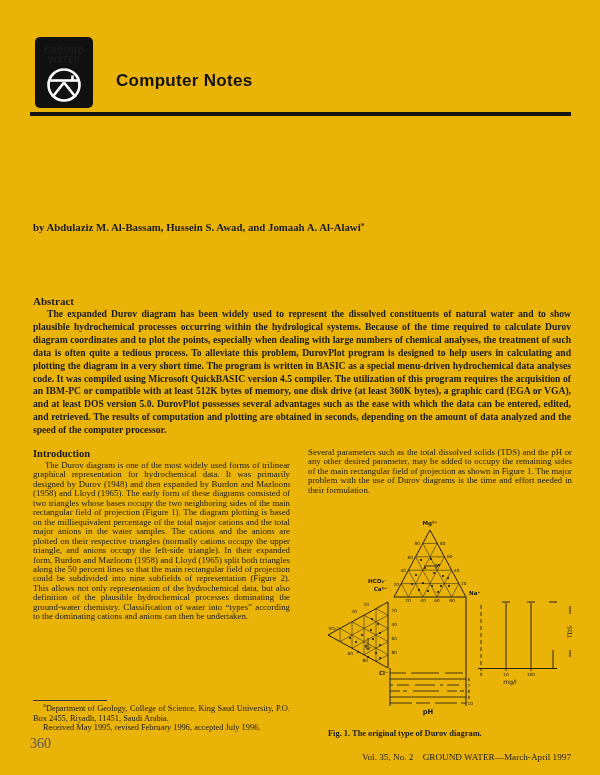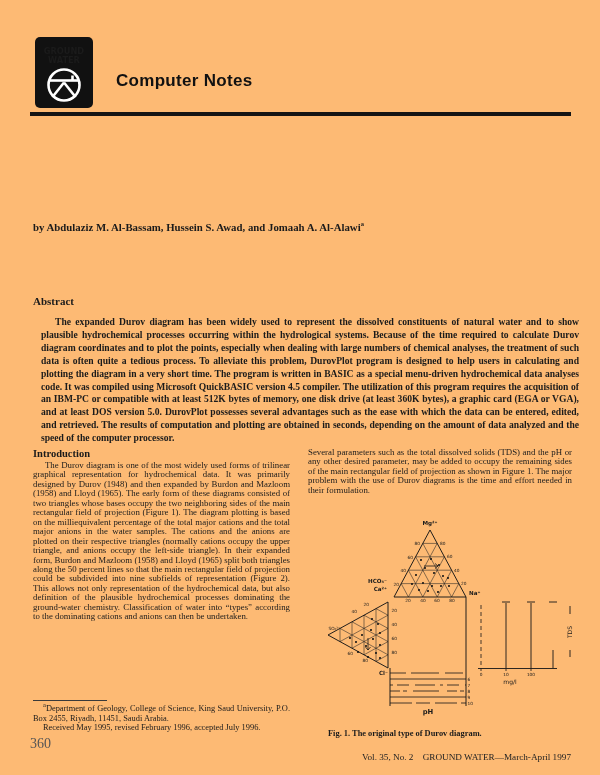--- a/index.html
+++ b/index.html
@@ -3,7 +3,7 @@
 <meta charset="utf-8">
 <style>
   html,body{margin:0;padding:0;background:#e9e7e2;}
-  .page{position:relative;width:600px;height:775px;background:#fdba74;
+  .page{position:relative;width:600px;height:775px;background:#eab308;
         font-family:"Liberation Serif",serif;color:#1b1b1b;overflow:hidden;}
   .logo{position:absolute;left:35px;top:37px;width:58px;height:71px;}
   .section-title{position:absolute;left:116px;top:71px;font-family:"Liberation Sans",sans-serif;

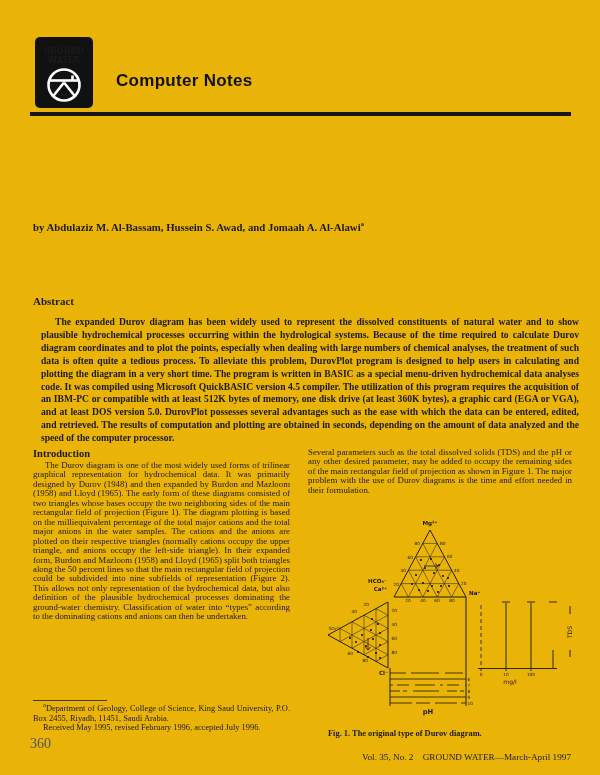--- a/index.html
+++ b/index.html
@@ -14,7 +14,7 @@
   .byline sup,.fn sup{font-size:6.5px;vertical-align:super;line-height:0;}
   .abstract-head{position:absolute;left:33px;top:295px;font-weight:bold;font-size:11px;}
   .abstract{position:absolute;left:33px;top:308px;width:538px;font-weight:bold;font-size:9.6px;
-        line-height:12.9px;text-align:justify;text-indent:14px;margin:8px;}
+        line-height:12.9px;text-align:justify;text-indent:14px;margin:0;}
   .col-left{position:absolute;left:33px;top:448px;width:257px;}
   .col-right{position:absolute;left:308px;top:448px;width:264px;}
   .intro-head{font-weight:bold;font-size:10.5px;margin:0 0 2px 0;}

